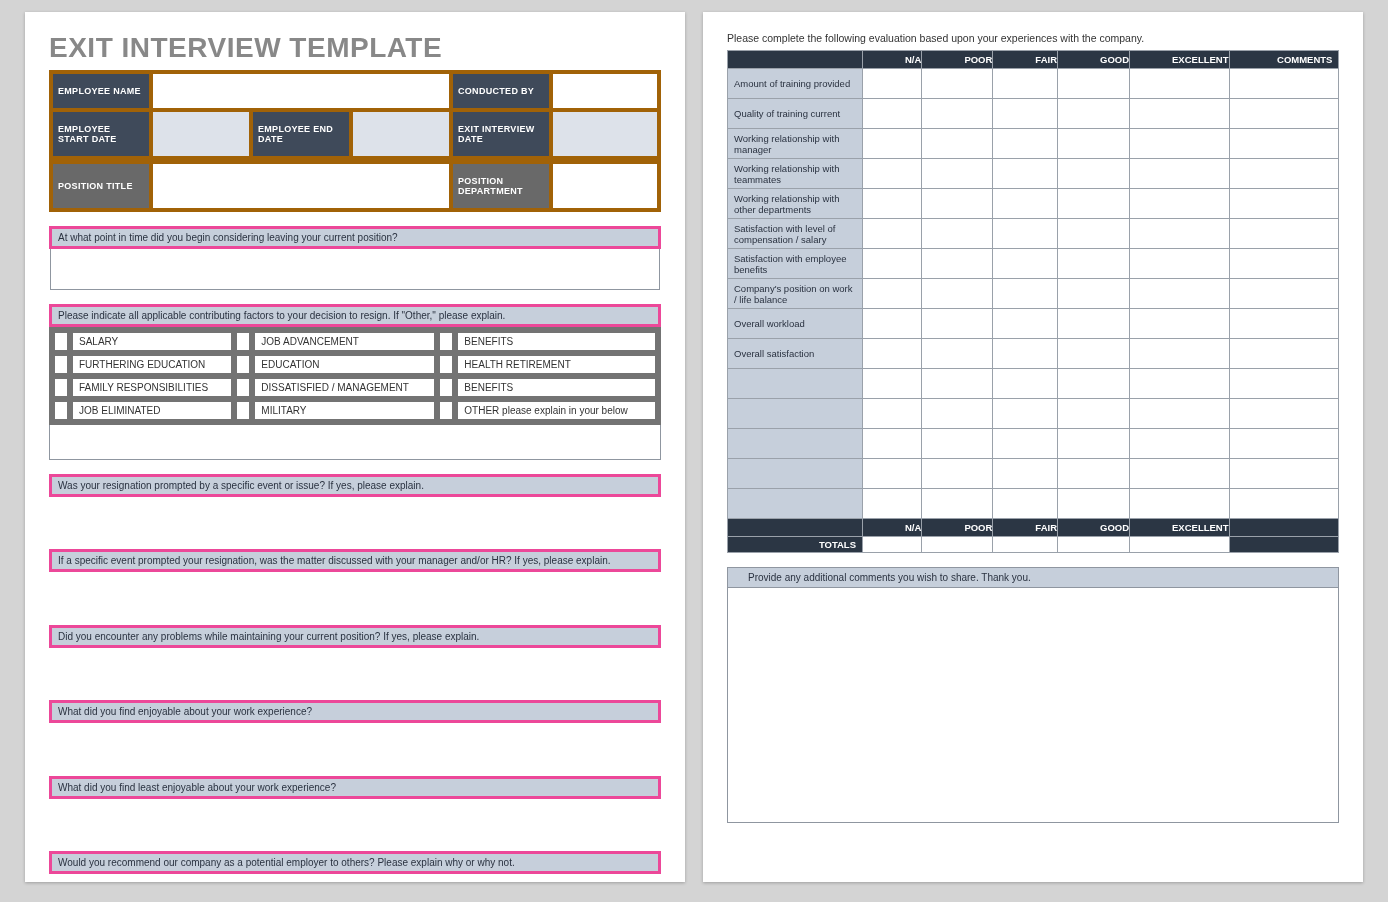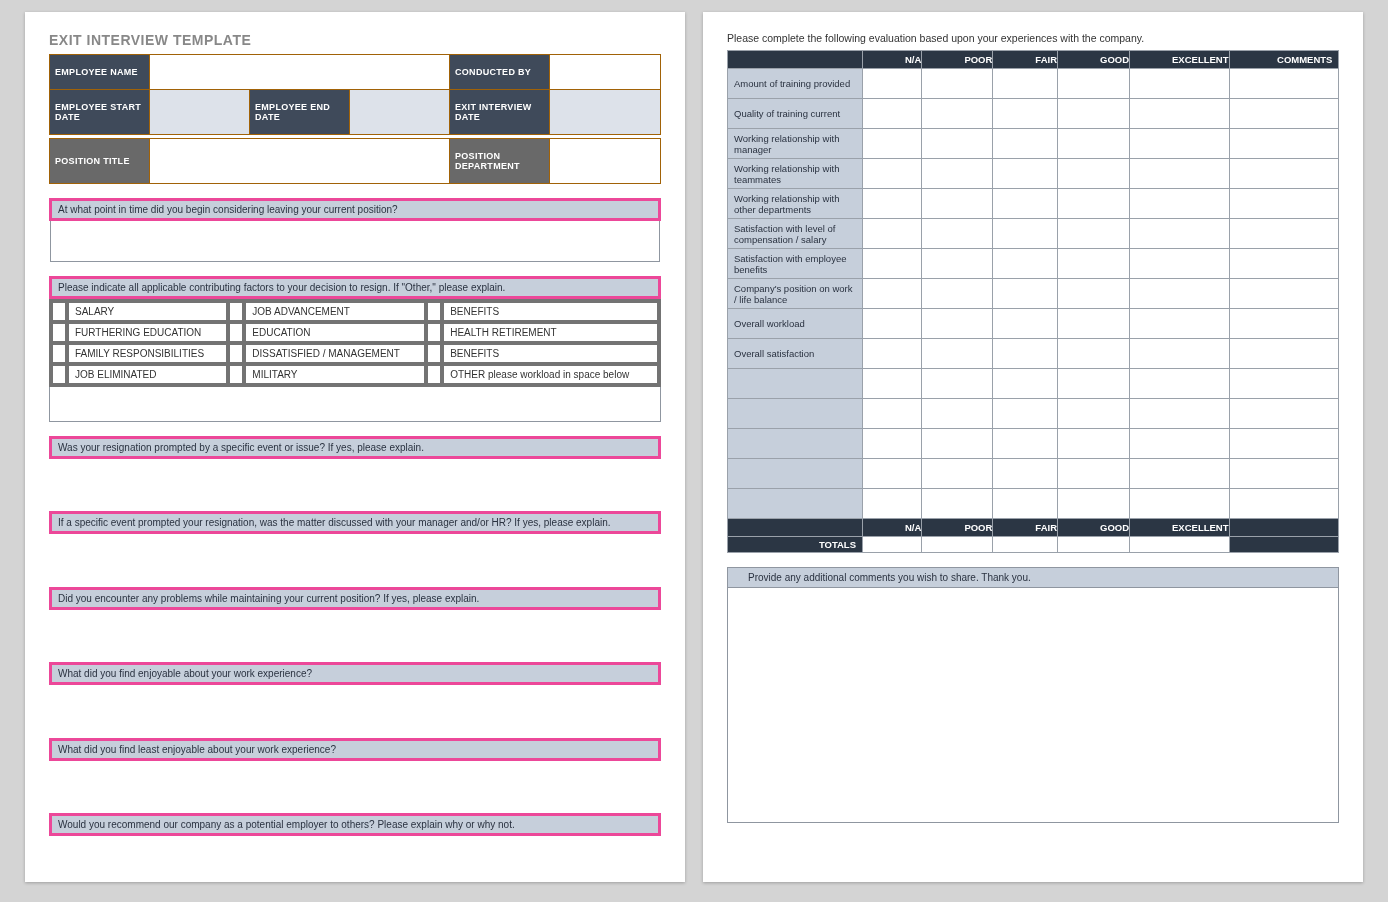--- a/index.html
+++ b/index.html
@@ -21,7 +21,7 @@
     position: relative;
   }
   .page-title {
-    font-size: 14px;
+    font-size: 28px;
     font-weight: 700;
     letter-spacing: .5px;
     color: #888;

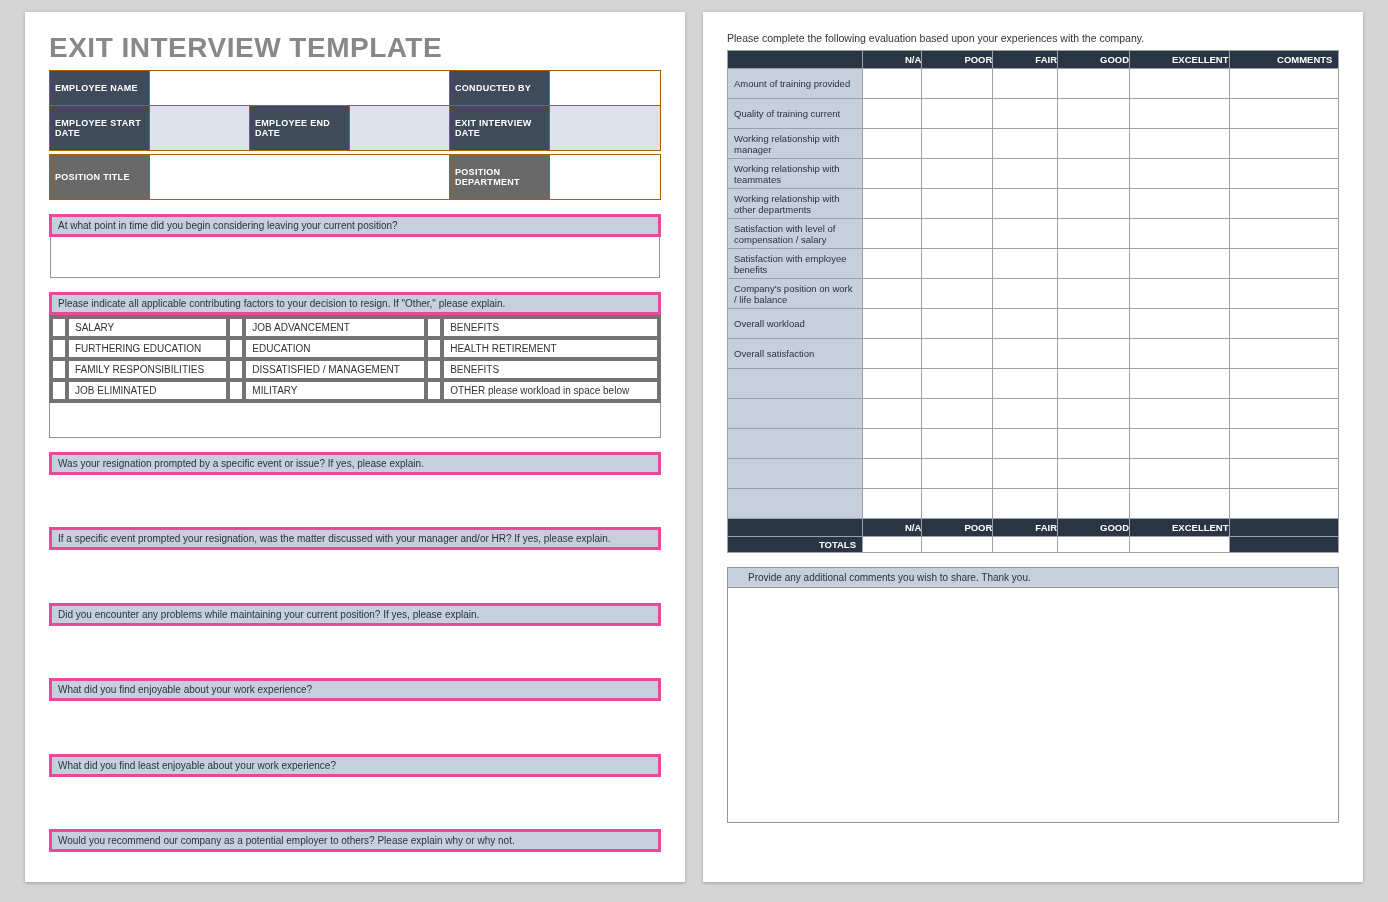--- a/index.html
+++ b/index.html
@@ -30,7 +30,7 @@
 
   
   .hdr-table { width: 100%; border-collapse: collapse; }
-  .hdr-table td { border: 1px solid #a16207; height: 26px; font-size: 9px; padding: 12px 5px; vertical-align: middle; }
+  .hdr-table td { border: 4px solid #a16207; height: 26px; font-size: 9px; padding: 12px 5px; vertical-align: middle; }
   .hdr-dark { background: #3f4a5a; color: #fff; font-weight: 700; text-transform: uppercase; letter-spacing: .3px; }
   .hdr-grey { background: #696969; color: #fff; font-weight: 700; text-transform: uppercase; letter-spacing: .3px; }
   .hdr-light { background: #dde2ea; color: #333; font-weight: 700; text-transform: uppercase; letter-spacing: .3px; }

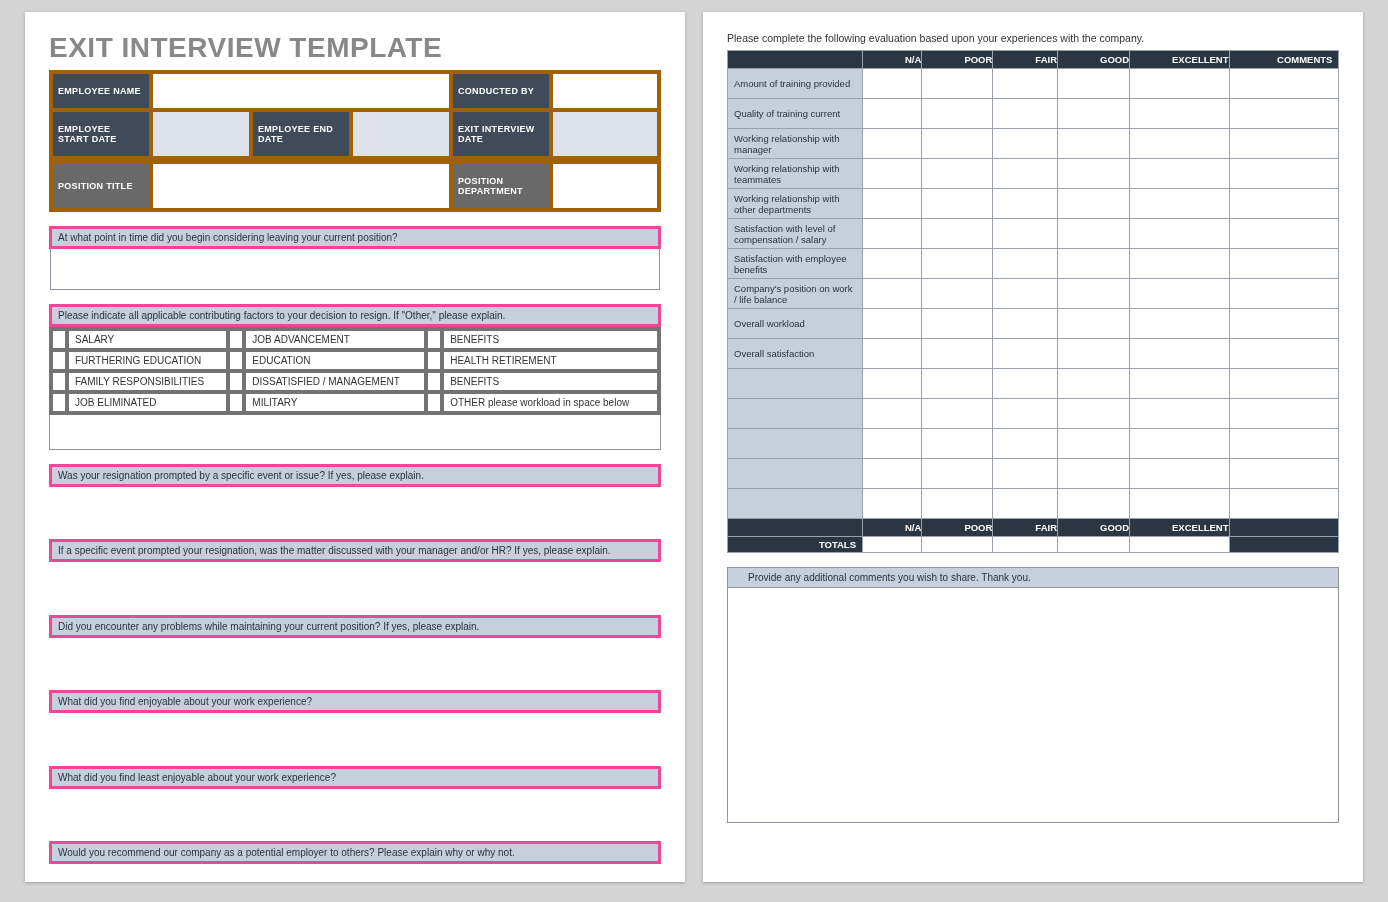--- a/index.html
+++ b/index.html
@@ -47,7 +47,7 @@
 
   
   .factor-table { width:100%; border-collapse: collapse; }
-  .factor-table td { border:4px solid #737373; font-size:10px; padding:3px 6px; background:#fff; color:#333; height:20px; }
+  .factor-table td { border:6px solid #737373; font-size:10px; padding:3px 6px; background:#fff; color:#333; height:20px; }
   .factor-table td.chk { width:16px; }
 
   

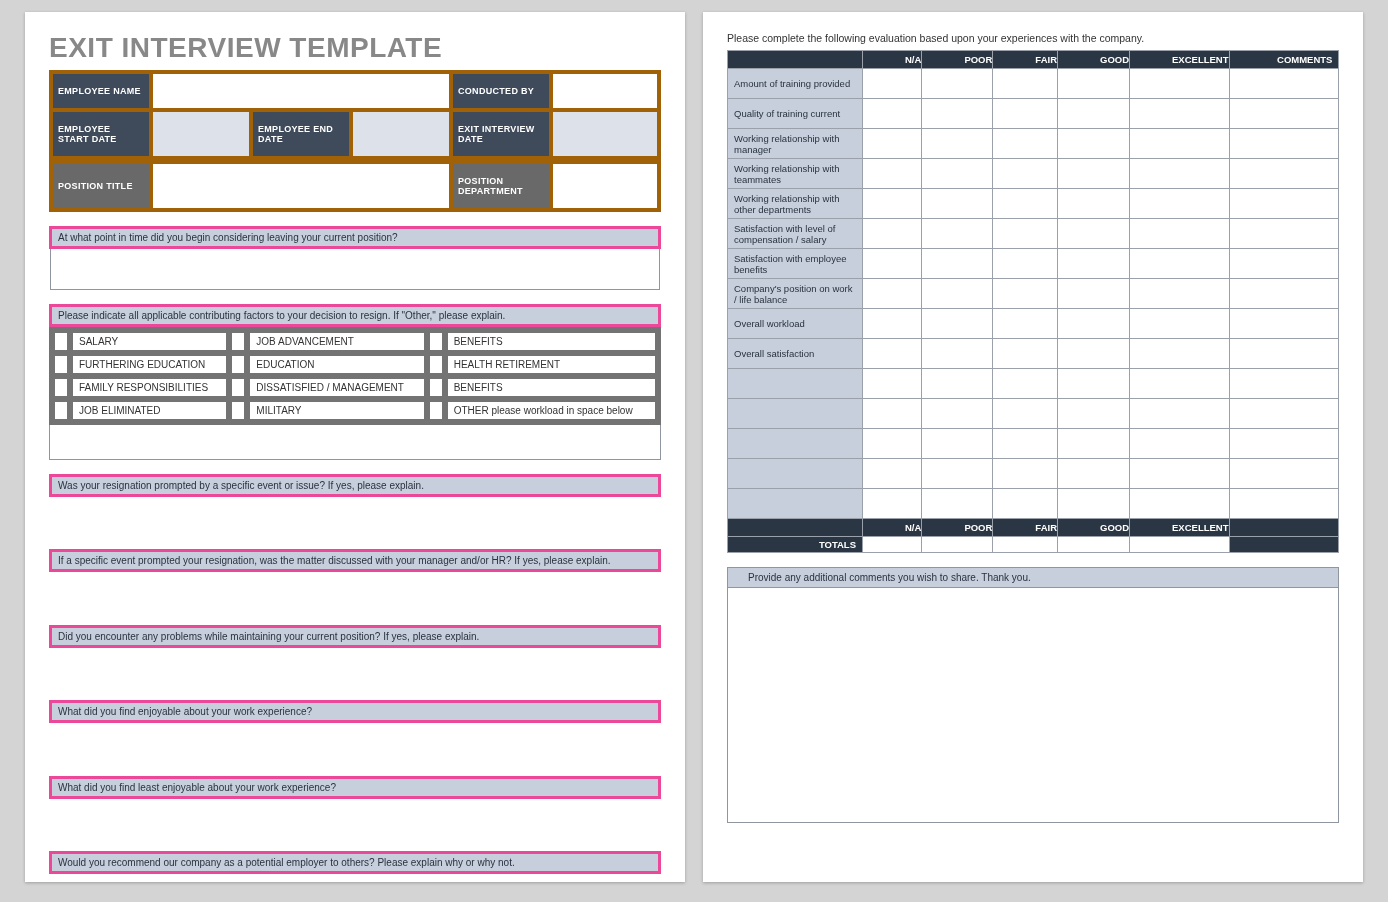--- a/index.html
+++ b/index.html
@@ -155,7 +155,7 @@
         <td class="chk"></td>
             <td>MILITARY</td>
         <td class="chk"></td>
-            <td>OTHER please workload in space below</td>
+            <td>OTHER please explain in your below</td>
       </tr>
     </tbody>
       </table>

